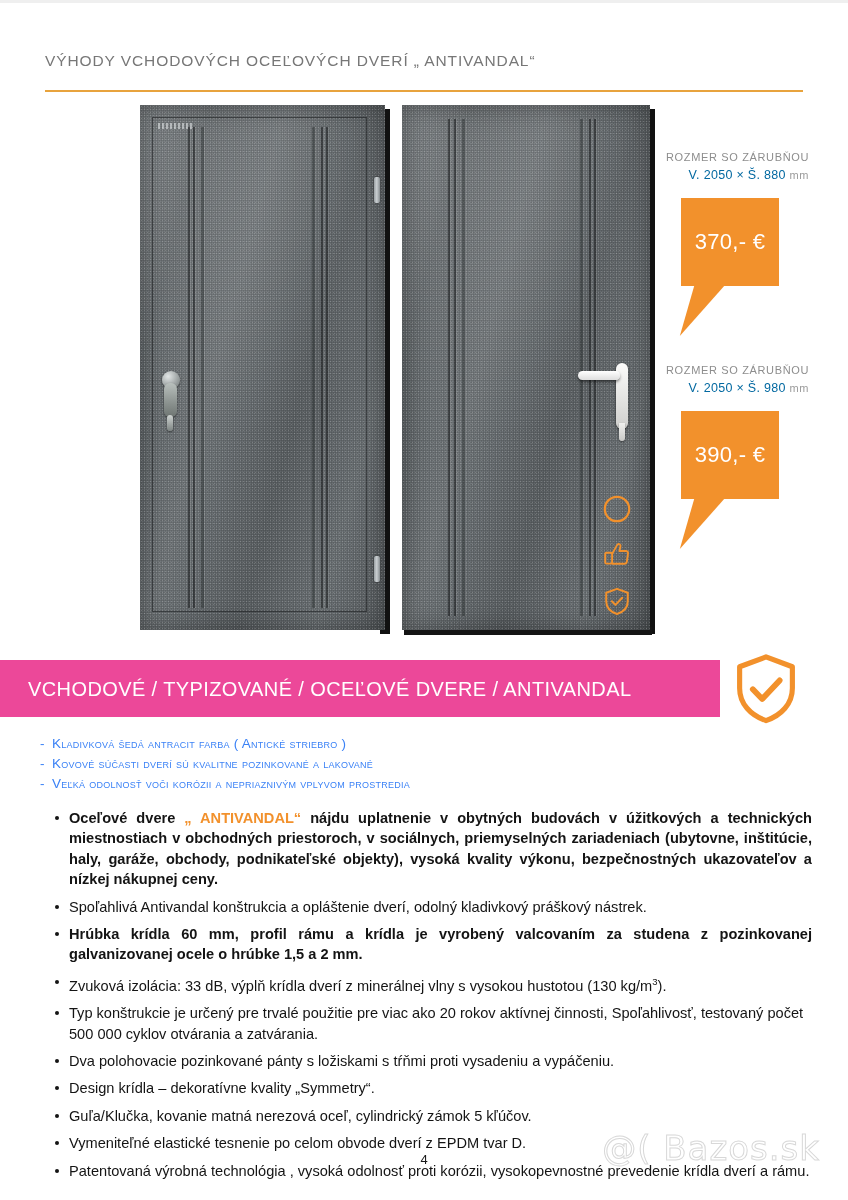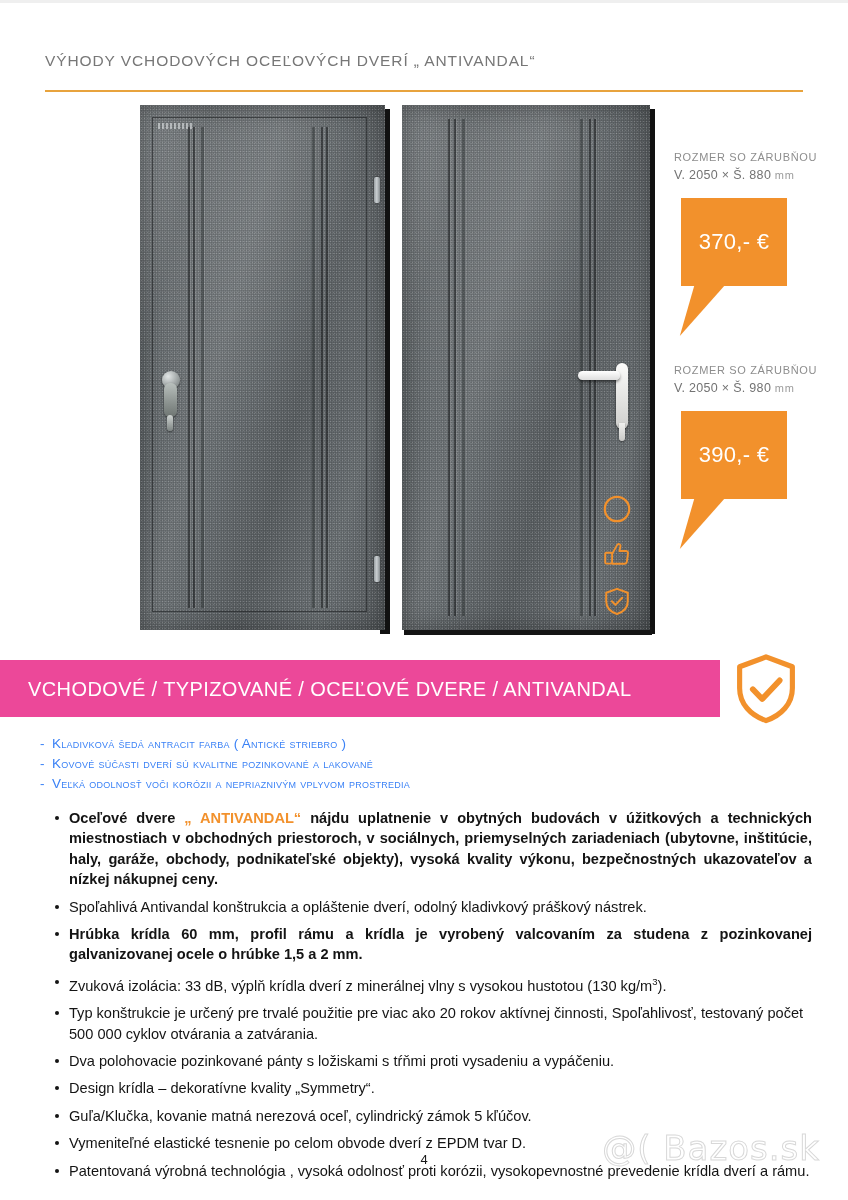--- a/index.html
+++ b/index.html
@@ -97,7 +97,7 @@
   .callout-block{position:absolute;}
   .callout-label{
     color:#8d8d8d;font-size:11px;letter-spacing:.65px;
-    text-align:left;line-height:1.45;white-space:nowrap;margin-left:8px;
+    text-align:right;line-height:1.45;white-space:nowrap;
   }
   .callout-label .sz{font-size:12.5px;letter-spacing:.3px;color:#737373;}
   .callout-label .unit{font-size:11px;color:#9b9b9b;}

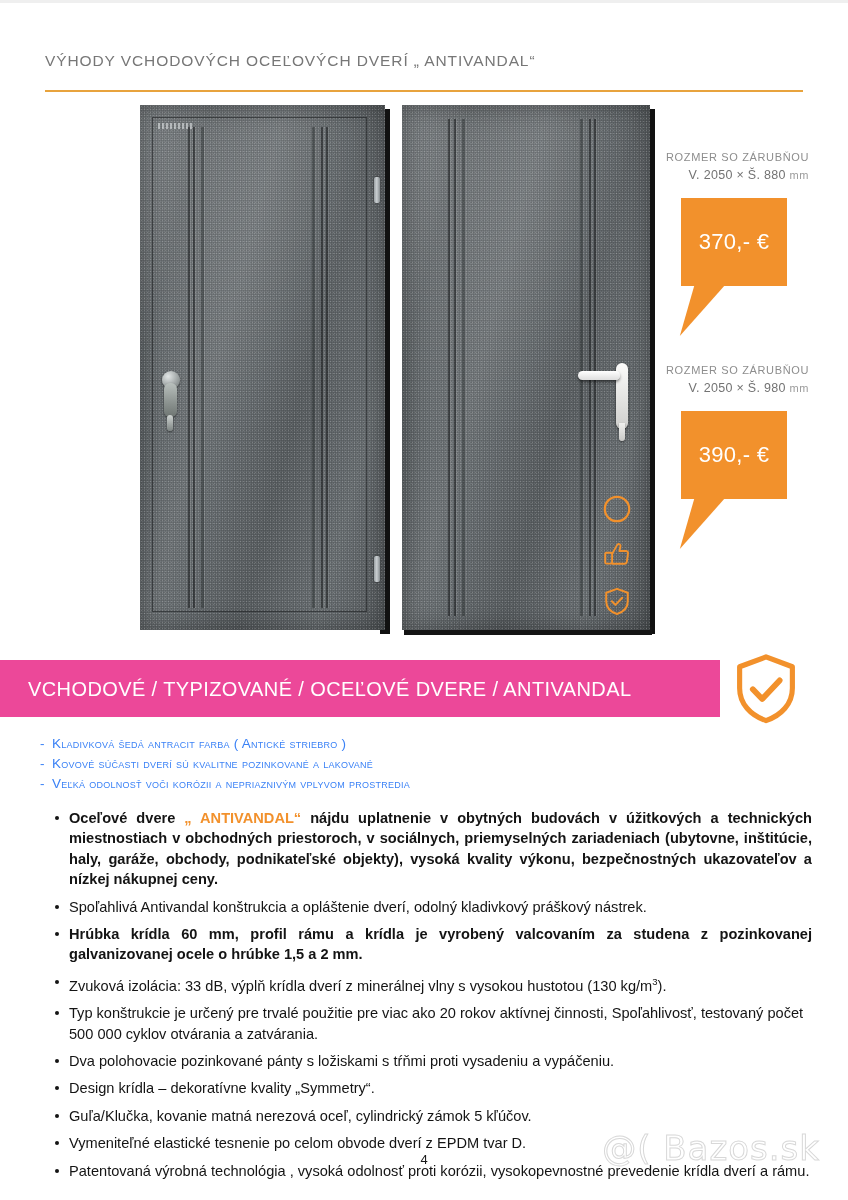--- a/index.html
+++ b/index.html
@@ -99,7 +99,7 @@
     color:#8d8d8d;font-size:11px;letter-spacing:.65px;
     text-align:right;line-height:1.45;white-space:nowrap;
   }
-  .callout-label .sz{font-size:12.5px;letter-spacing:.3px;color:#737373;}
+  .callout-label .sz{font-size:12.5px;letter-spacing:.3px;color:#0369a1;}
   .callout-label .unit{font-size:11px;color:#9b9b9b;}
   .bubble{position:relative;width:106px;height:88px;background:#f2912c;}
   .bubble .price{

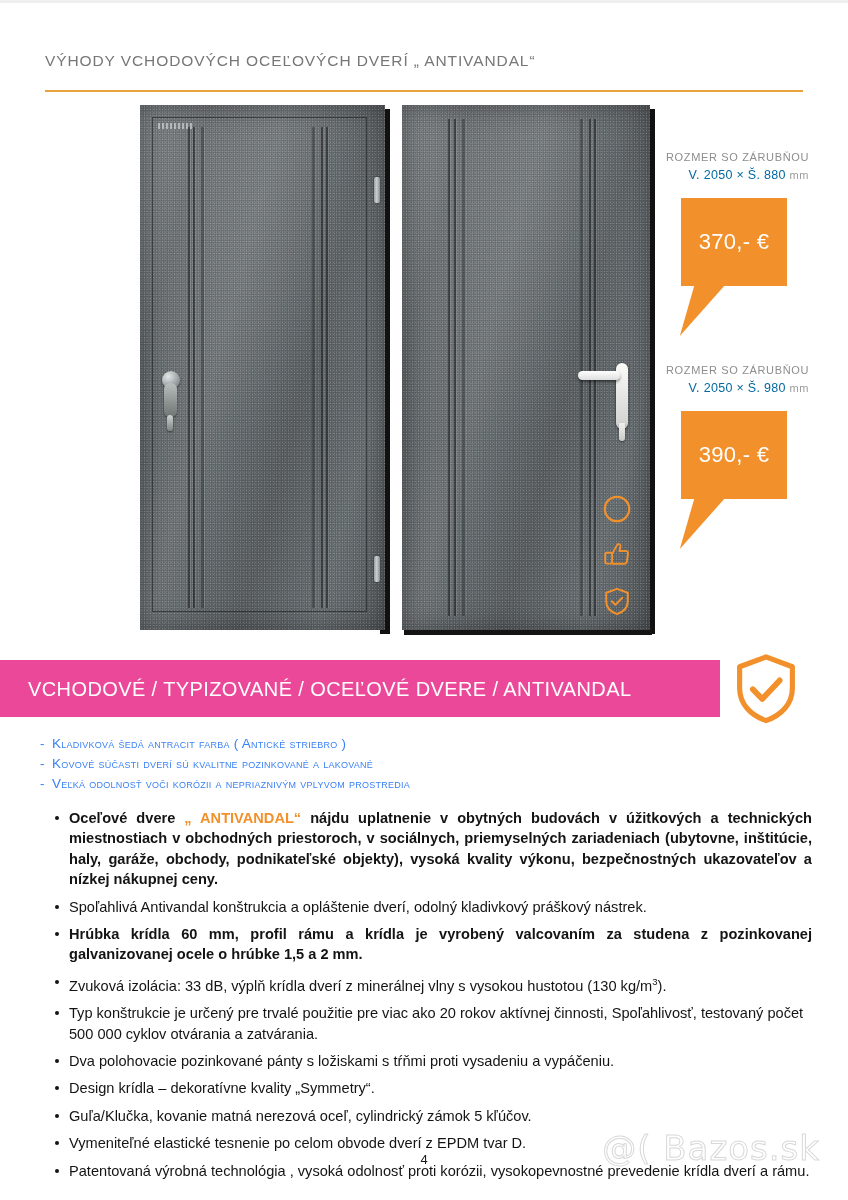--- a/index.html
+++ b/index.html
@@ -101,7 +101,7 @@
   }
   .callout-label .sz{font-size:12.5px;letter-spacing:.3px;color:#0369a1;}
   .callout-label .unit{font-size:11px;color:#9b9b9b;}
-  .bubble{position:relative;width:106px;height:88px;background:#f2912c;}
+  .bubble{position:relative;width:86px;height:88px;background:#f2912c;padding-left:12px;}
   .bubble .price{
     position:absolute;inset:0;display:flex;align-items:center;justify-content:center;
     color:#ffffff;font-size:22px;font-weight:400;letter-spacing:.3px;

